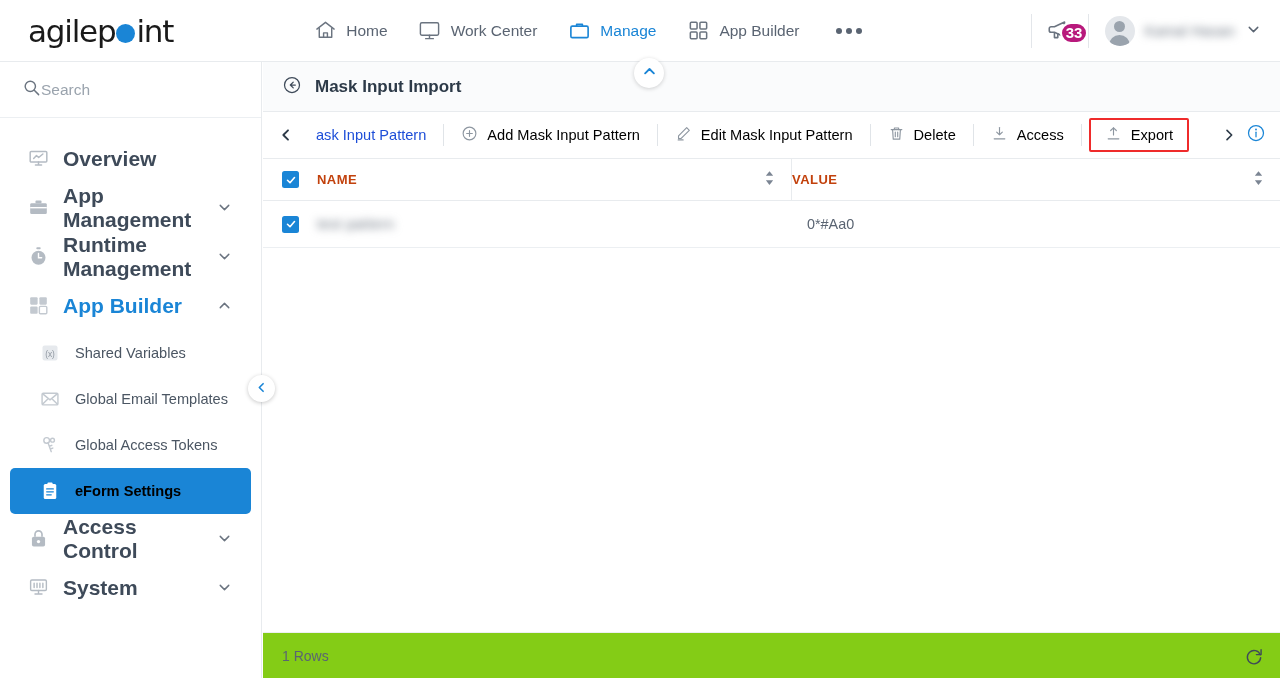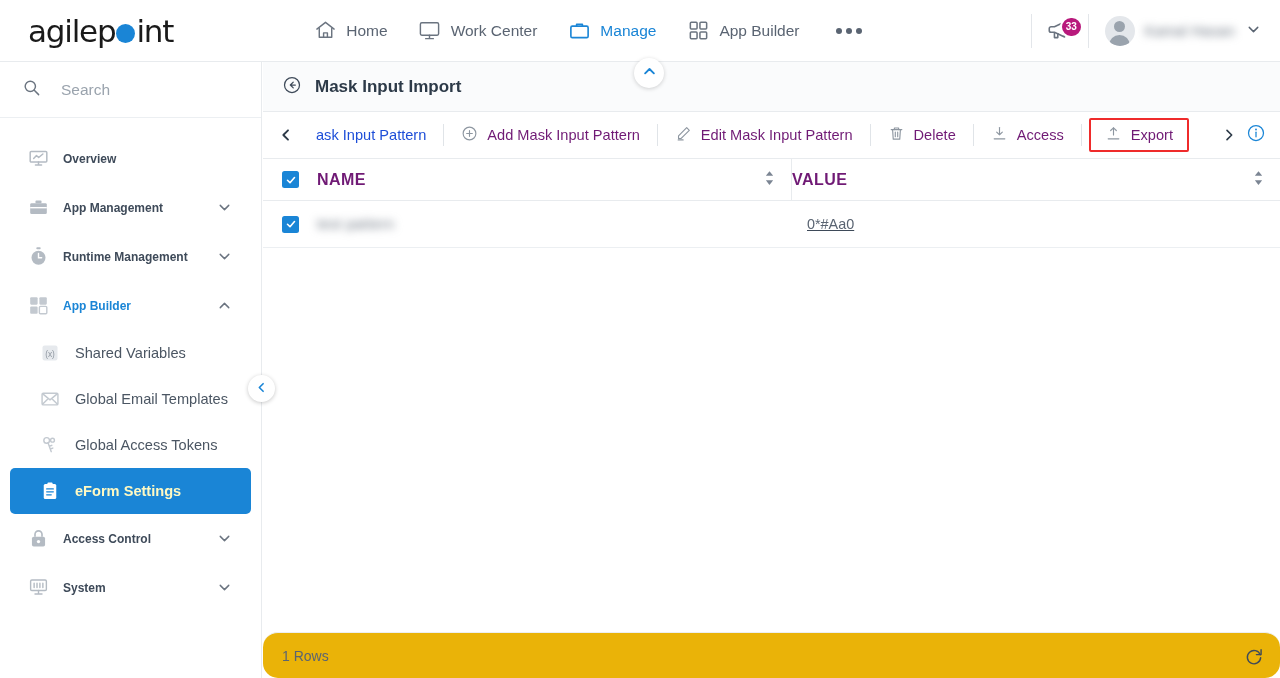--- a/index.html
+++ b/index.html
@@ -43,9 +43,9 @@
   .vdiv { width:1px; height:34px; background:#e3e6ea; }
   .announce { position:relative; width:56px; display:flex; align-items:center; justify-content:center; cursor:pointer; }
   .badge {
-    position:absolute; top:0; left:28px;
+    position:absolute; top:6px; left:28px;
     min-width:22px; height:22px; padding:0 4px; border-radius:11px;
-    background:#b8197c; color:#fff; font-size:10px; font-weight:700;
+    background:#b8197c; color:#fff; font-size:15px; font-weight:700;
     display:flex; align-items:center; justify-content:center;
     border:2px solid #fff;
   }

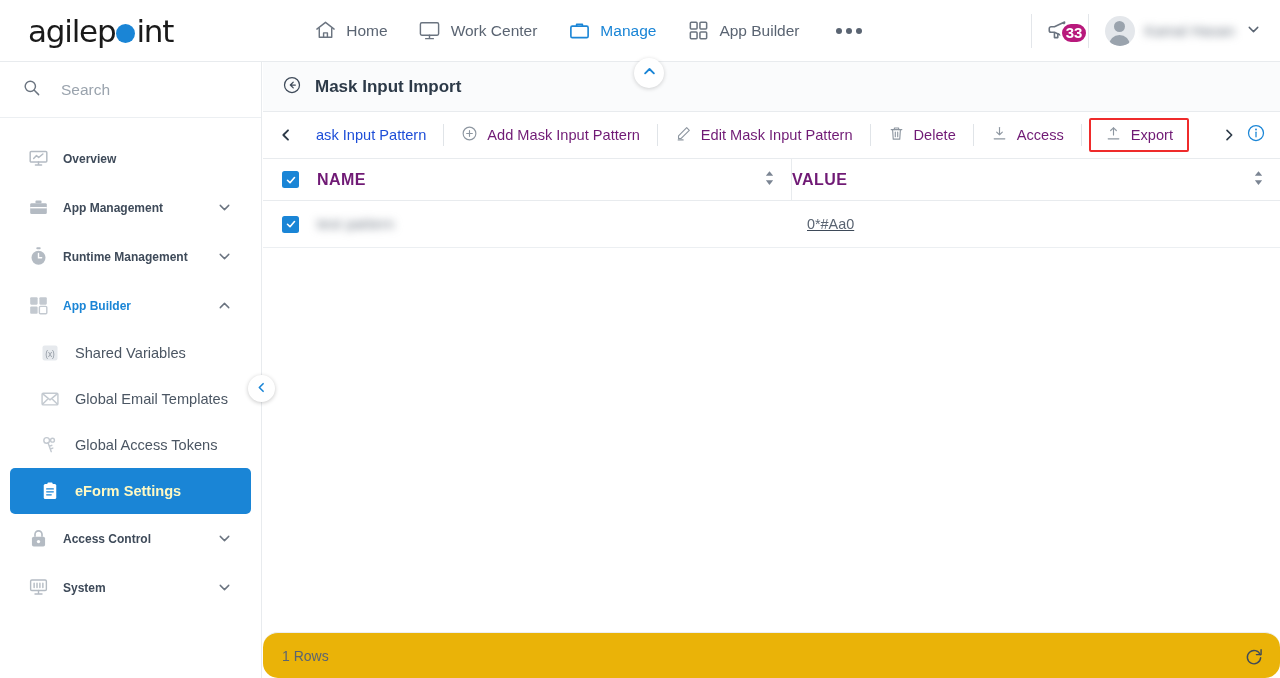--- a/index.html
+++ b/index.html
@@ -69,7 +69,7 @@
     background:#ffffff; border-right:1px solid #e8ebee;
   }
   .search {
-    height:56px; display:flex; align-items:center; gap:20px;
+    height:56px; display:flex; align-items:center; gap:0;
     padding-left:22px; border-bottom:1px solid #eceff2; cursor:text;
   }
   .search-ph { font-size:15.5px; color:#9aa3ad; }

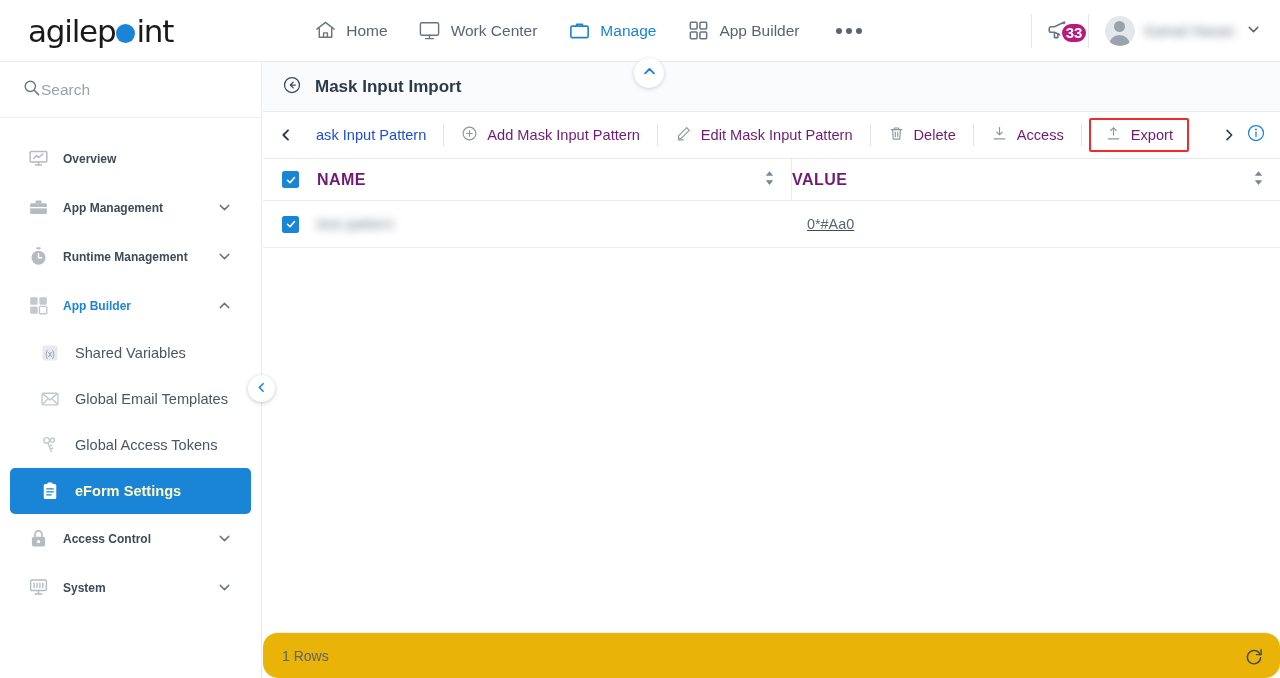--- a/index.html
+++ b/index.html
@@ -114,7 +114,7 @@
   .tb-item {
     display:flex; align-items:center; gap:9px; padding:0 17px; height:47px; cursor:pointer;
   }
-  .tb-label { font-size:14.6px; color:#701a75; white-space:nowrap; }
+  .tb-label { font-size:14.6px; color:#000000; white-space:nowrap; }
   .tb-item.plain .tb-label { color:#1d4ed8; }
   .tb-sep { width:1px; height:22px; background:#e0e4e8; }
   .tb-item.highlight {

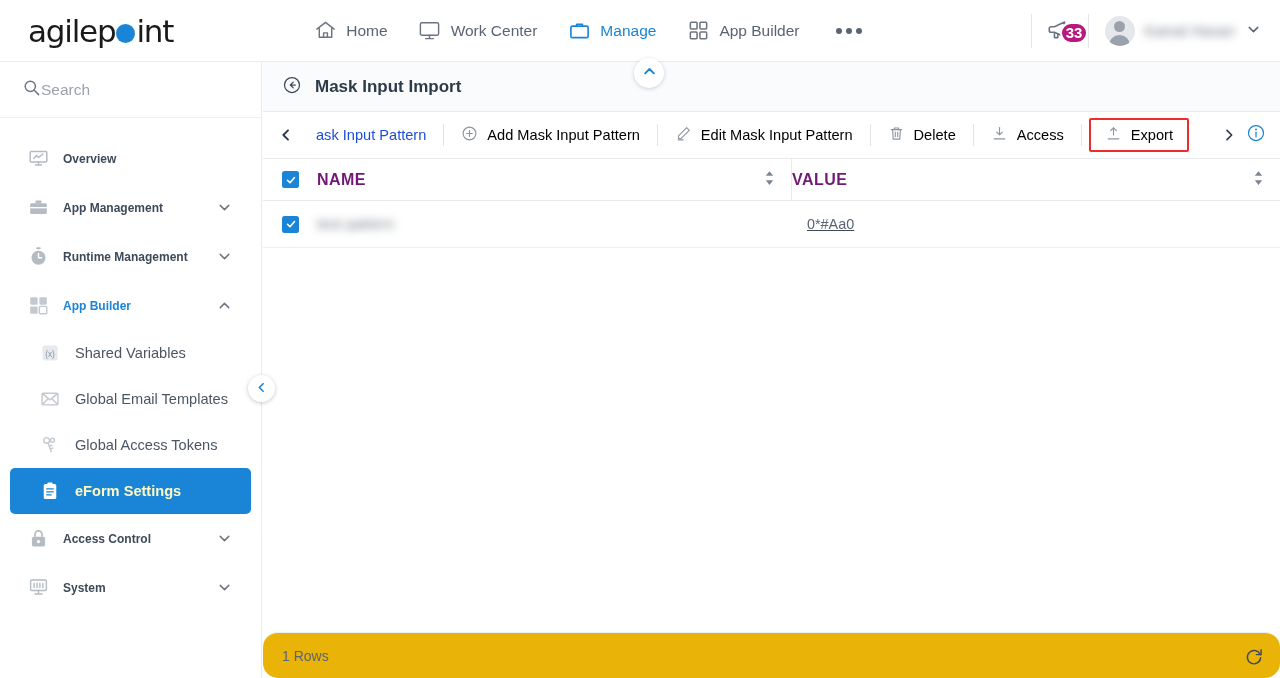--- a/index.html
+++ b/index.html
@@ -79,7 +79,7 @@
     cursor:pointer; position:relative; border-radius:5px; margin:0 10px;
   }
   .s-icon { width:30px; display:flex; align-items:center; justify-content:flex-start; flex:0 0 30px; }
-  .s-label { font-size:12px; color:#3e4a59; font-weight:600; margin-left:5px; flex:1; }
+  .s-label { font-size:21px; color:#3e4a59; font-weight:600; margin-left:5px; flex:1; }
   .s-item.sub { height:46px; padding-left:30px; }
   .s-item.sub .s-label { font-weight:400; color:#4b5663; font-size:14.6px; }
   .s-item.open > .s-label { color:#1a85d6; }

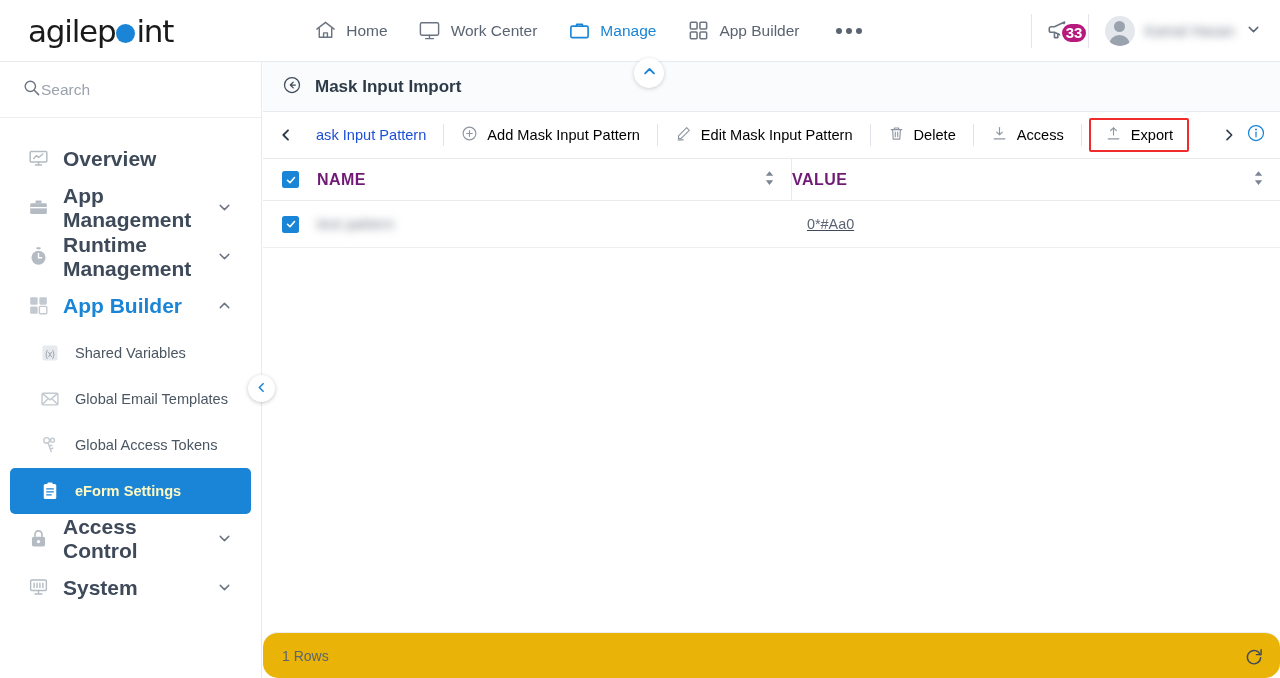--- a/index.html
+++ b/index.html
@@ -132,7 +132,7 @@
   }
   .th.name { width:528px; padding-left:19px; }
   .th.value { flex:1; border-left:1px solid #e8ebee; }
-  .th-label { font-size:16px; font-weight:600; color:#701a75; letter-spacing:.45px; }
+  .th-label { font-size:13px; font-weight:600; color:#c2410c; letter-spacing:.45px; }
   .sorter { position:absolute; right:16px; top:50%; transform:translateY(-50%); cursor:pointer; }
   .cb {
     width:17px; height:17px; border-radius:2.5px; background:#1a85d6;

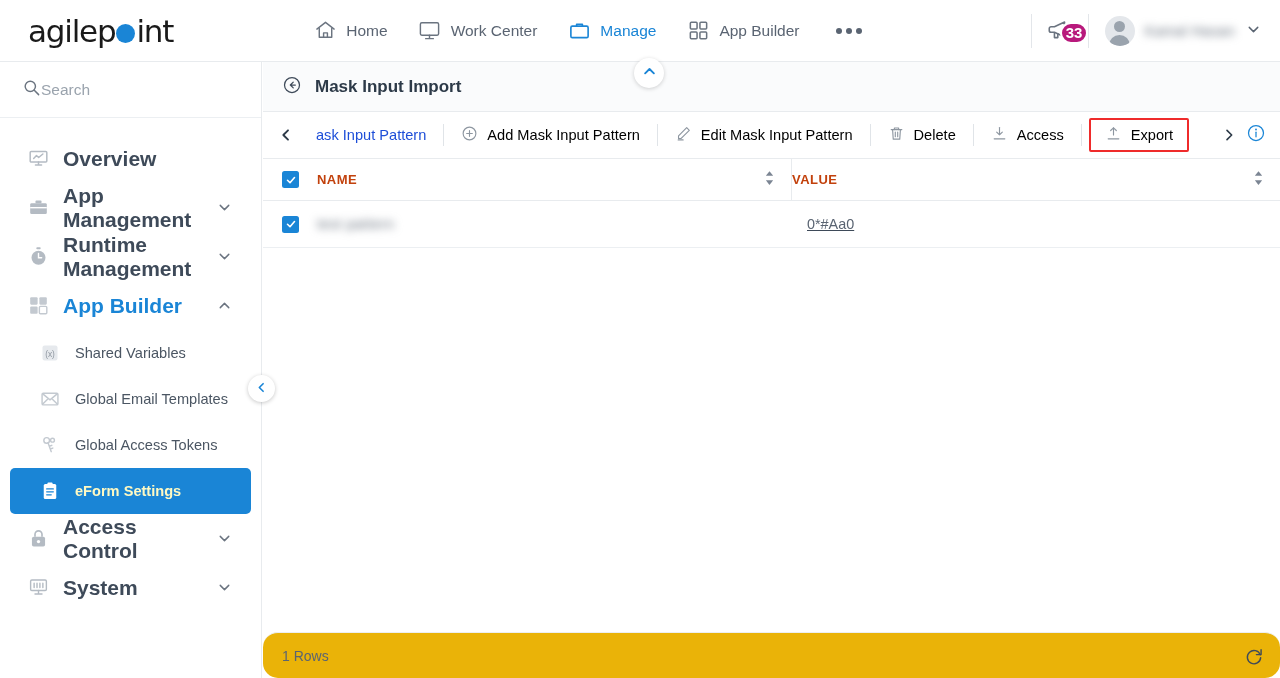--- a/index.html
+++ b/index.html
@@ -142,7 +142,7 @@
   .tr { height:47px; display:flex; align-items:center; border-bottom:1px solid #eceff2; }
   .td { display:flex; align-items:center; height:47px; }
   .td.name { width:528px; padding-left:19px; gap:18px; }
-  .td.value { flex:1; padding-left:16px;text-decoration:underline; }
+  .td.value { flex:1; padding-left:16px; }
   .cell-blur {
     font-size:14.5px; color:#6b7480; filter:blur(4px); user-select:none; letter-spacing:.4px;
   }

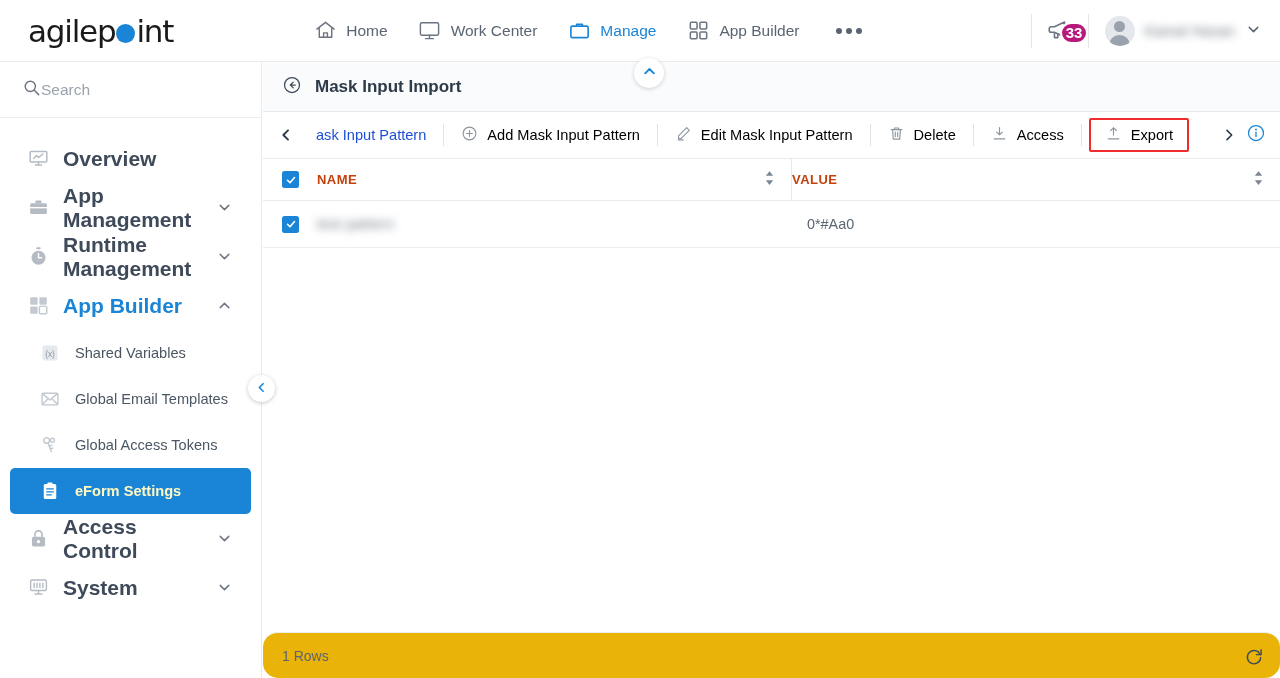--- a/index.html
+++ b/index.html
@@ -84,7 +84,7 @@
   .s-item.sub .s-label { font-weight:400; color:#4b5663; font-size:14.6px; }
   .s-item.open > .s-label { color:#1a85d6; }
   .s-item.selected { background:#1a85d6; }
-  .s-item.selected .s-label { color:#fef9c3; font-weight:600; }
+  .s-item.selected .s-label { color:#000000; font-weight:600; }
   .s-caret { margin-left:auto; color:#6b7480; display:flex; align-items:center; }
 
   .collapse-btn {

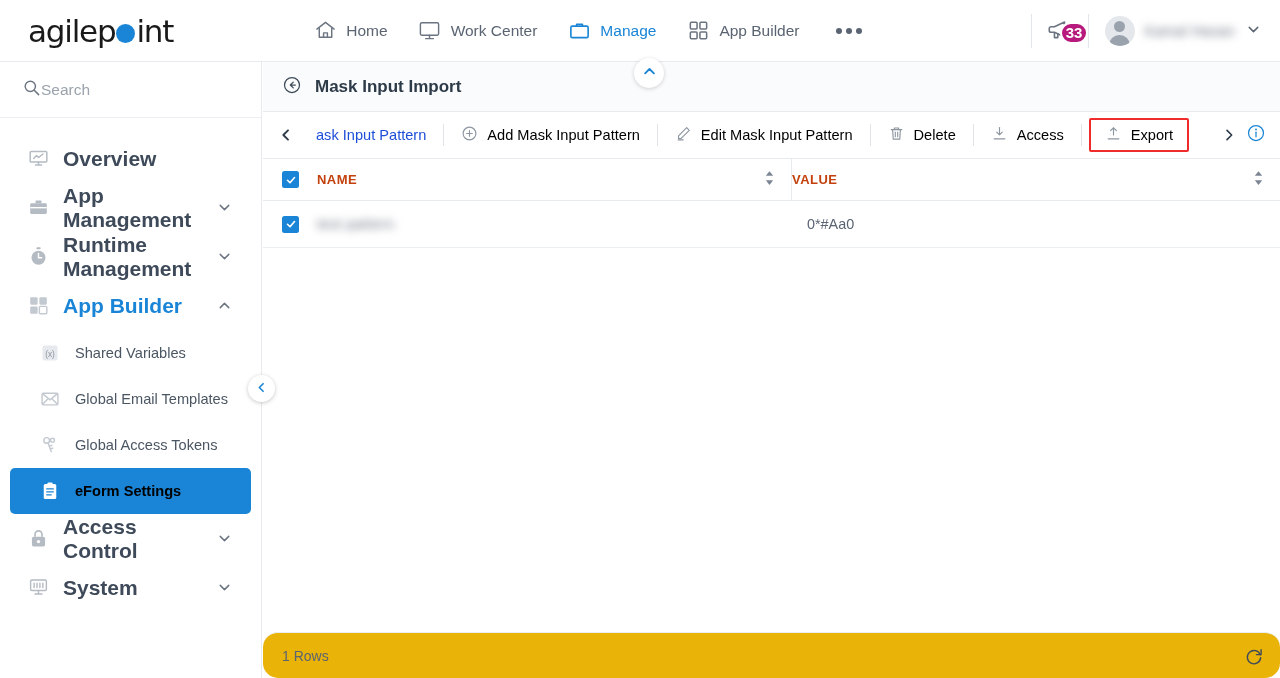--- a/index.html
+++ b/index.html
@@ -151,7 +151,7 @@
   .table-body { height:394px; }
   .footer {
     position:absolute; left:0; bottom:0; width:1017px; height:46px;
-    display:flex; align-items:center; border-top:1px solid #eceff2; background:#eab308;border-radius:15px;
+    display:flex; align-items:center; border-top:1px solid #eceff2; background:#84cc16;
   }
   .rows-count { font-size:14px; color:#5a6472; margin-left:19px; }
   .refresh { margin-left:auto; margin-right:16px; cursor:pointer; display:flex; align-items:center; }

